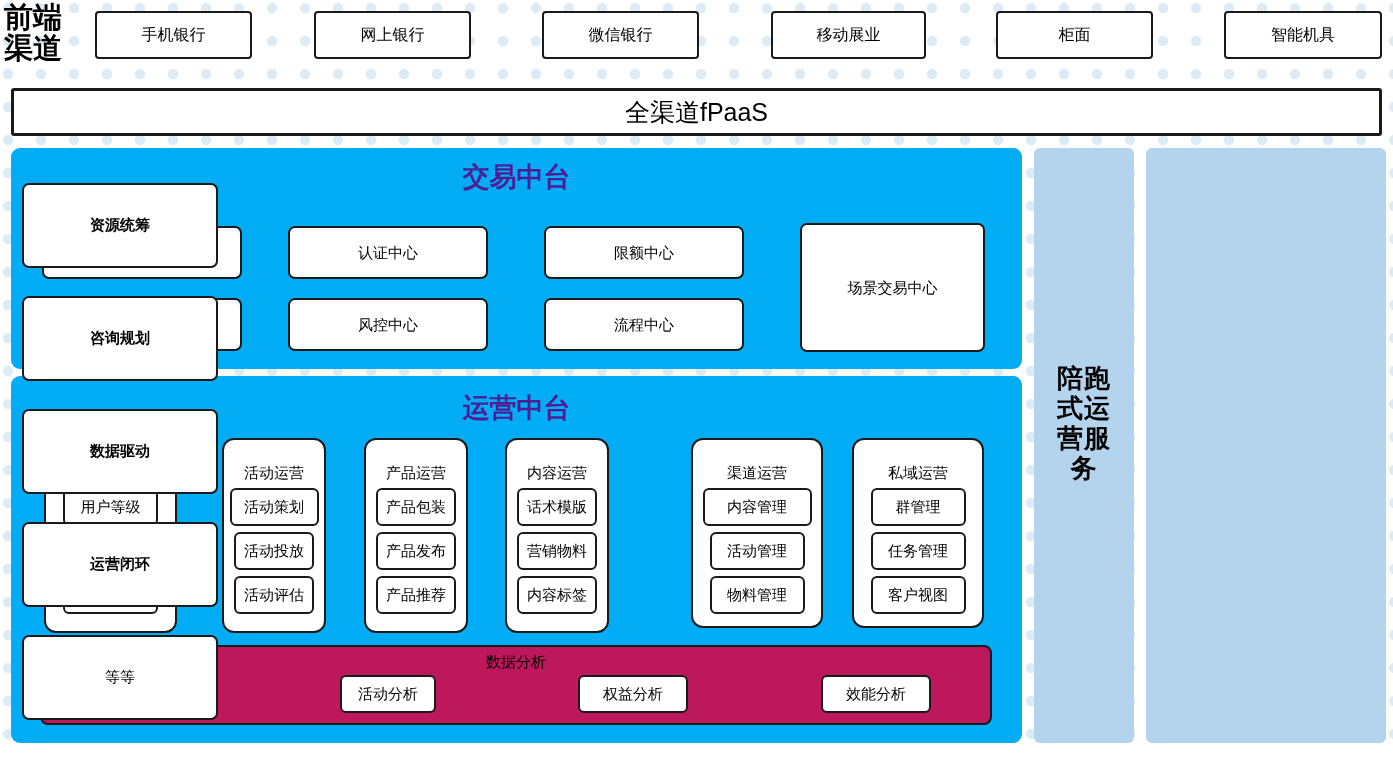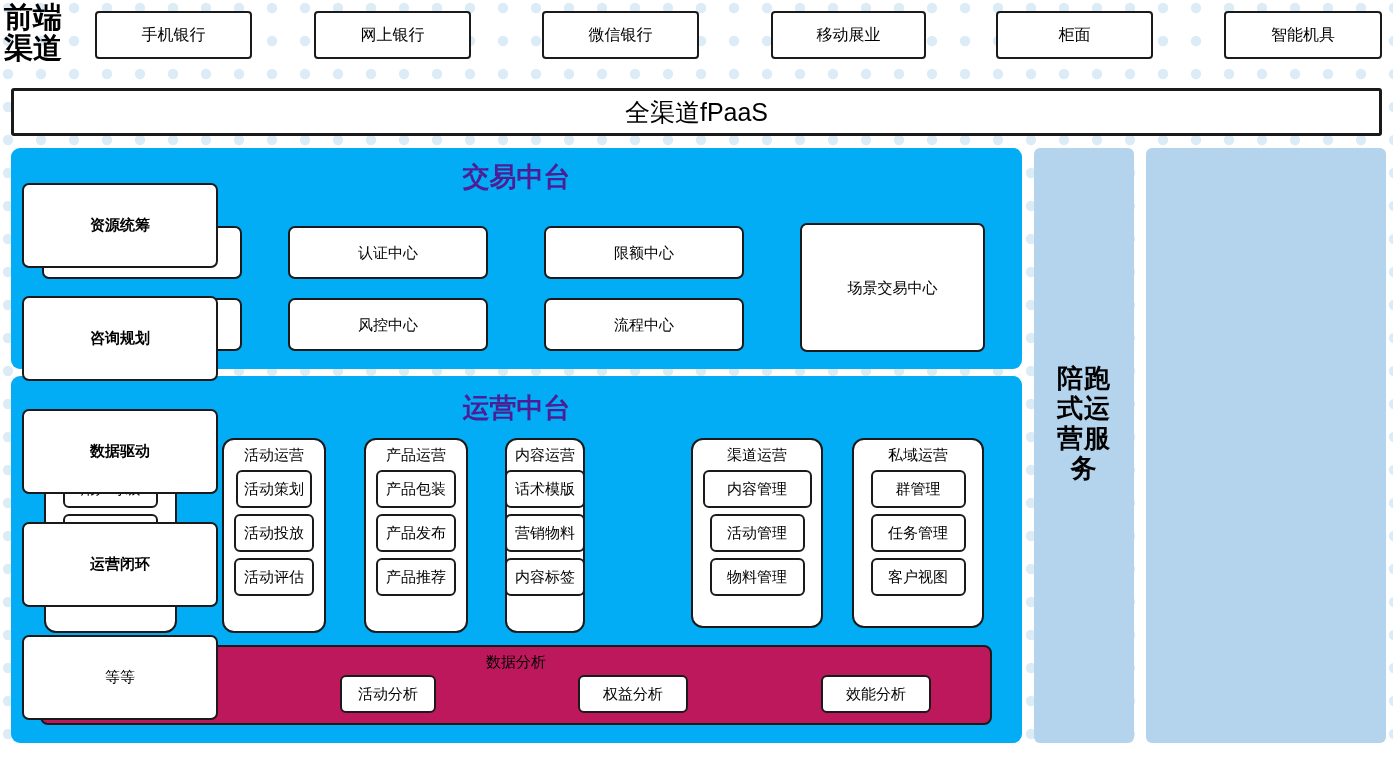--- a/index.html
+++ b/index.html
@@ -61,7 +61,7 @@
     display:flex;flex-direction:column;align-items:center;
   }
   .opcol .hd{
-    font-size:15px;margin-top:6px;margin-bottom:5px;
+    font-size:15px;margin-top:24px;margin-bottom:5px;
     text-align:center;white-space:nowrap;
   }
   .opcol .items{

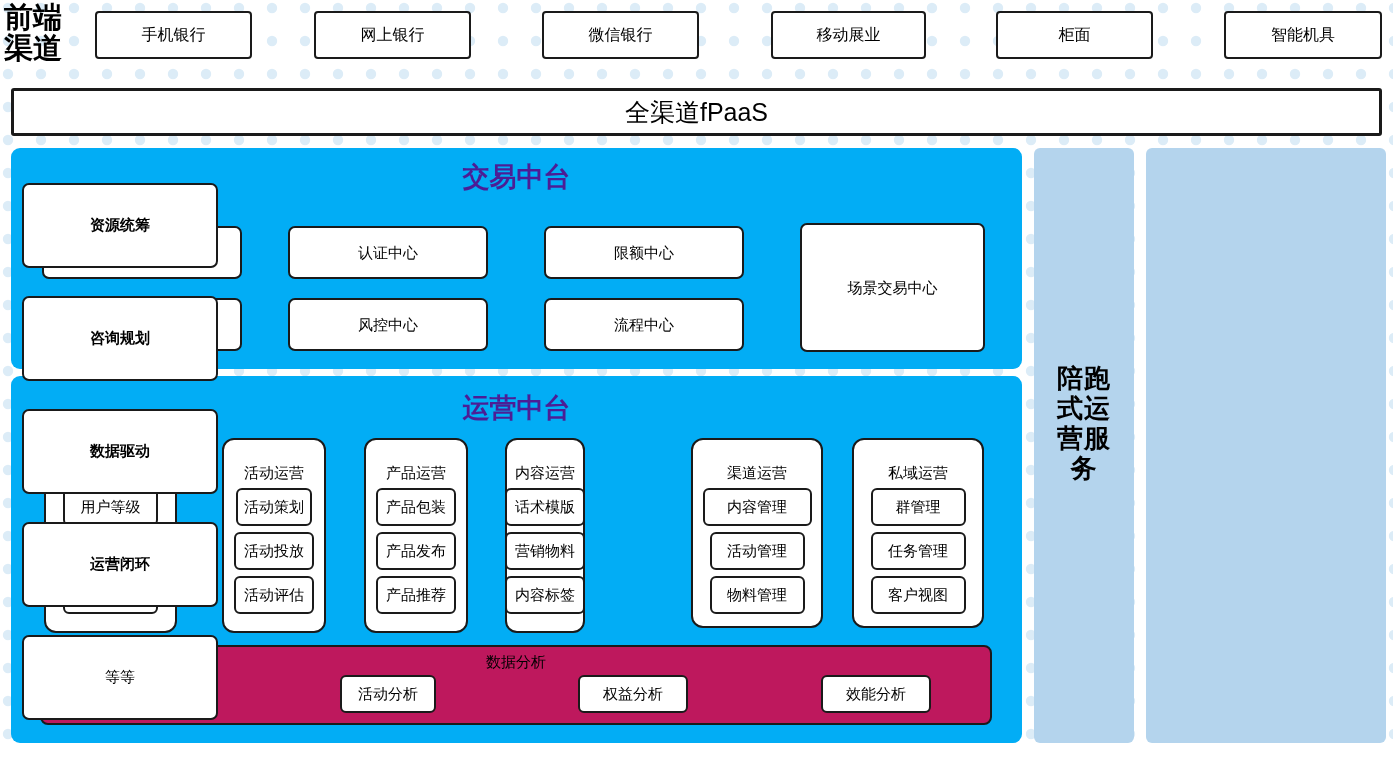--- a/index.html
+++ b/index.html
@@ -176,7 +176,7 @@
     </div>
   </div>
 
-  <div class="opcol" style="left:505px;top:438px;width:80px;height:195px;">
+  <div class="opcol" style="left:505px;top:438px;width:104px;height:195px;">
     <div class="hd">内容运营</div>
     <div class="items">
       <div class="opitem" style="width:80px;">话术模版</div>

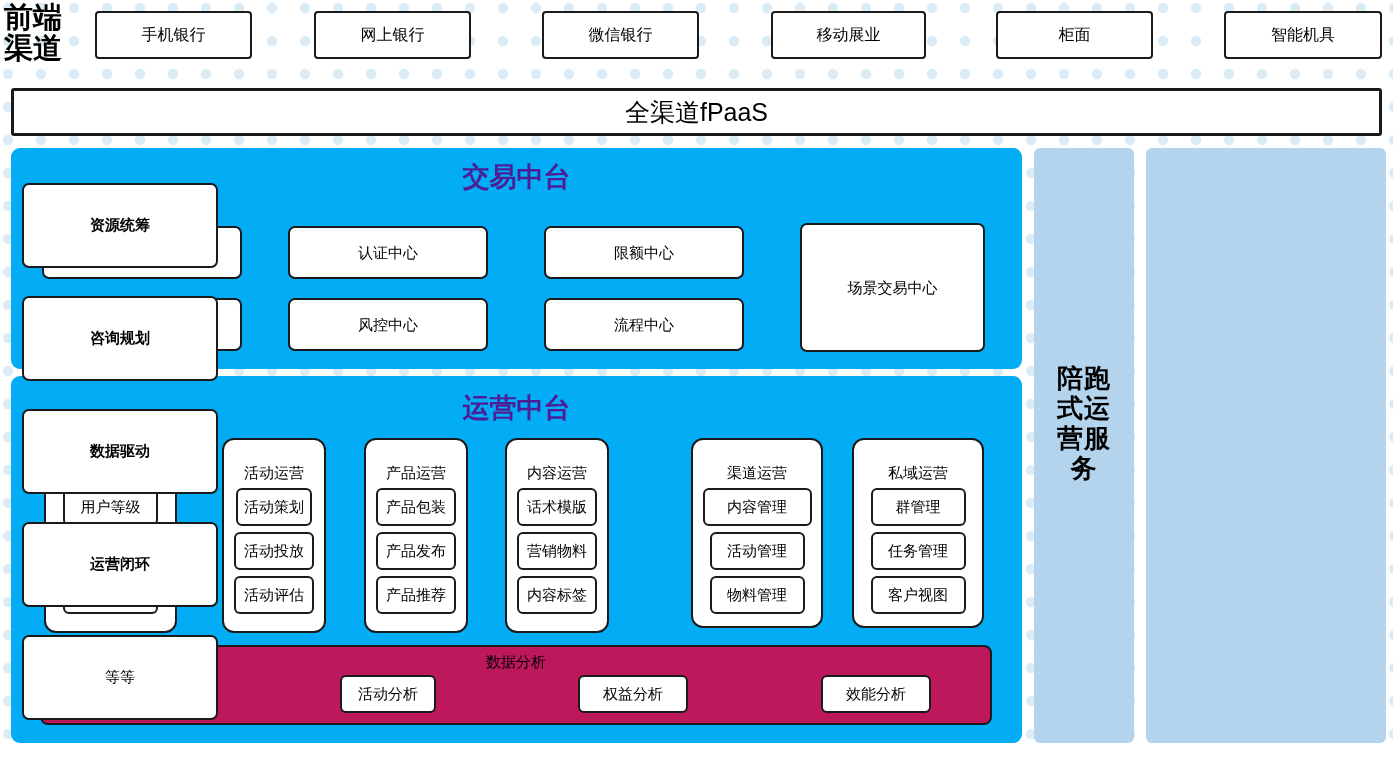--- a/index.html
+++ b/index.html
@@ -161,7 +161,7 @@
   <div class="opcol" style="left:222px;top:438px;width:104px;height:195px;">
     <div class="hd">活动运营</div>
     <div class="items">
-      <div class="opitem" style="width:76px;font-family:Liberation Serif, serif;">活动策划</div>
+      <div class="opitem" style="width:89px;font-family:Liberation Serif, serif;">活动策划</div>
       <div class="opitem" style="width:80px;">活动投放</div>
       <div class="opitem" style="width:80px;">活动评估</div>
     </div>

